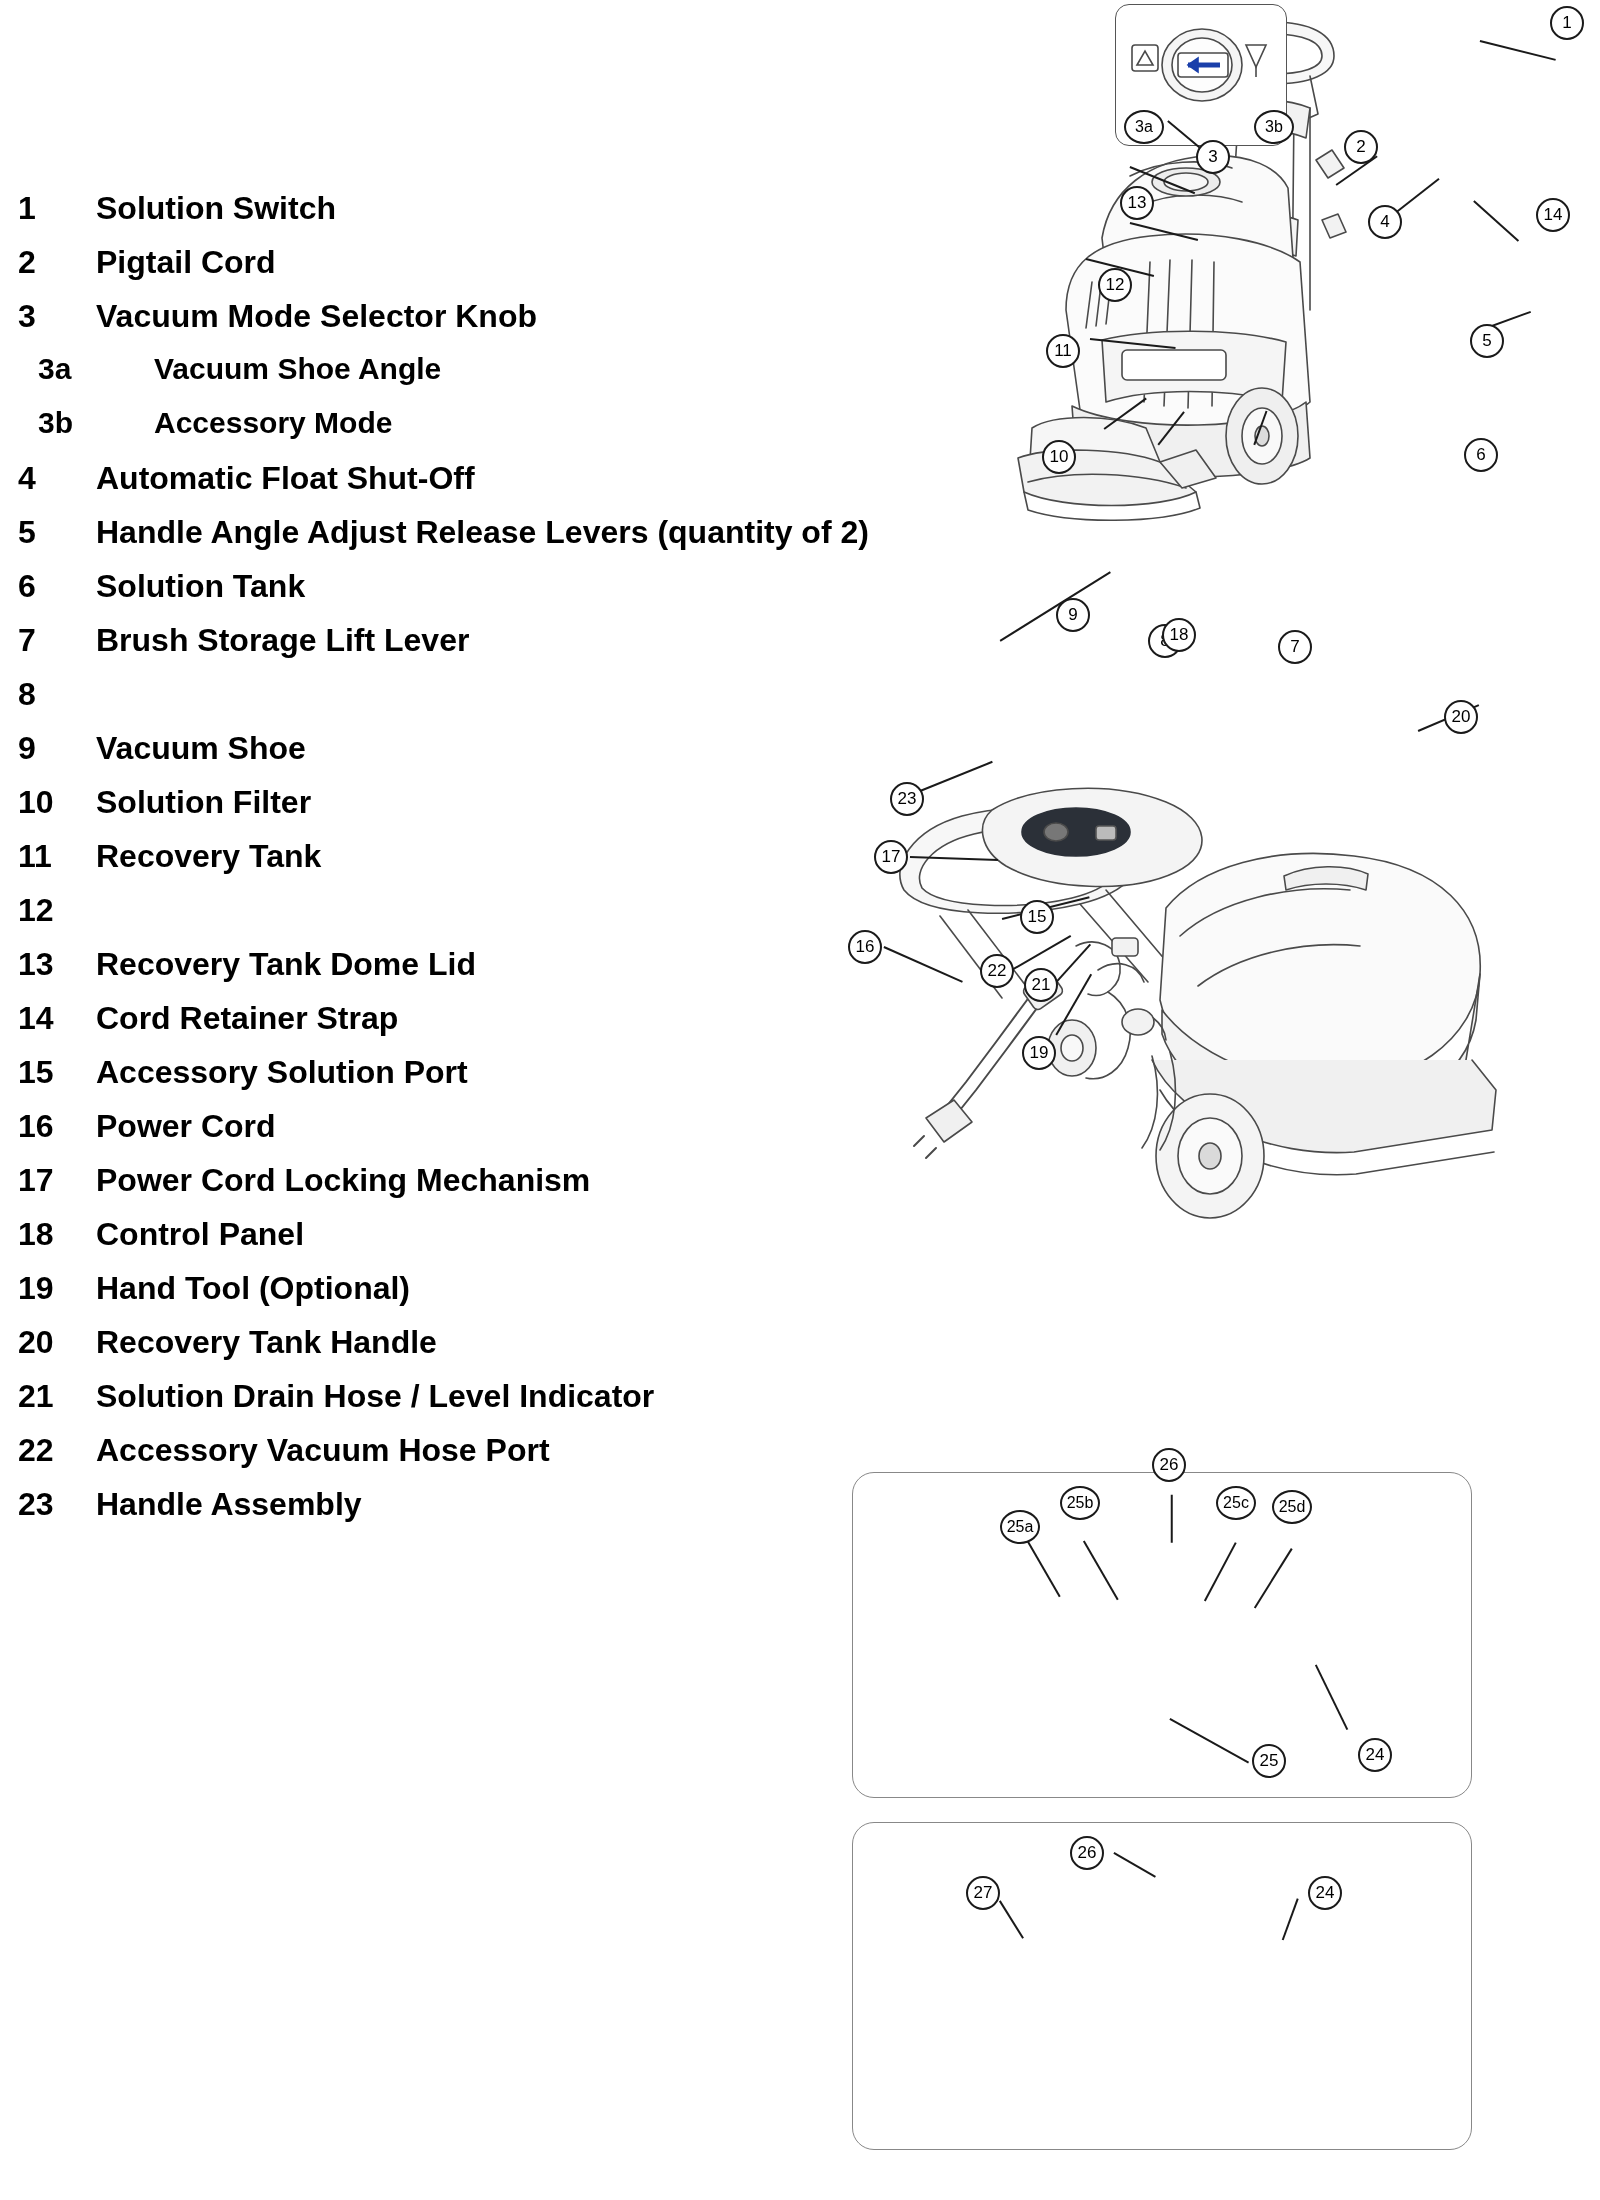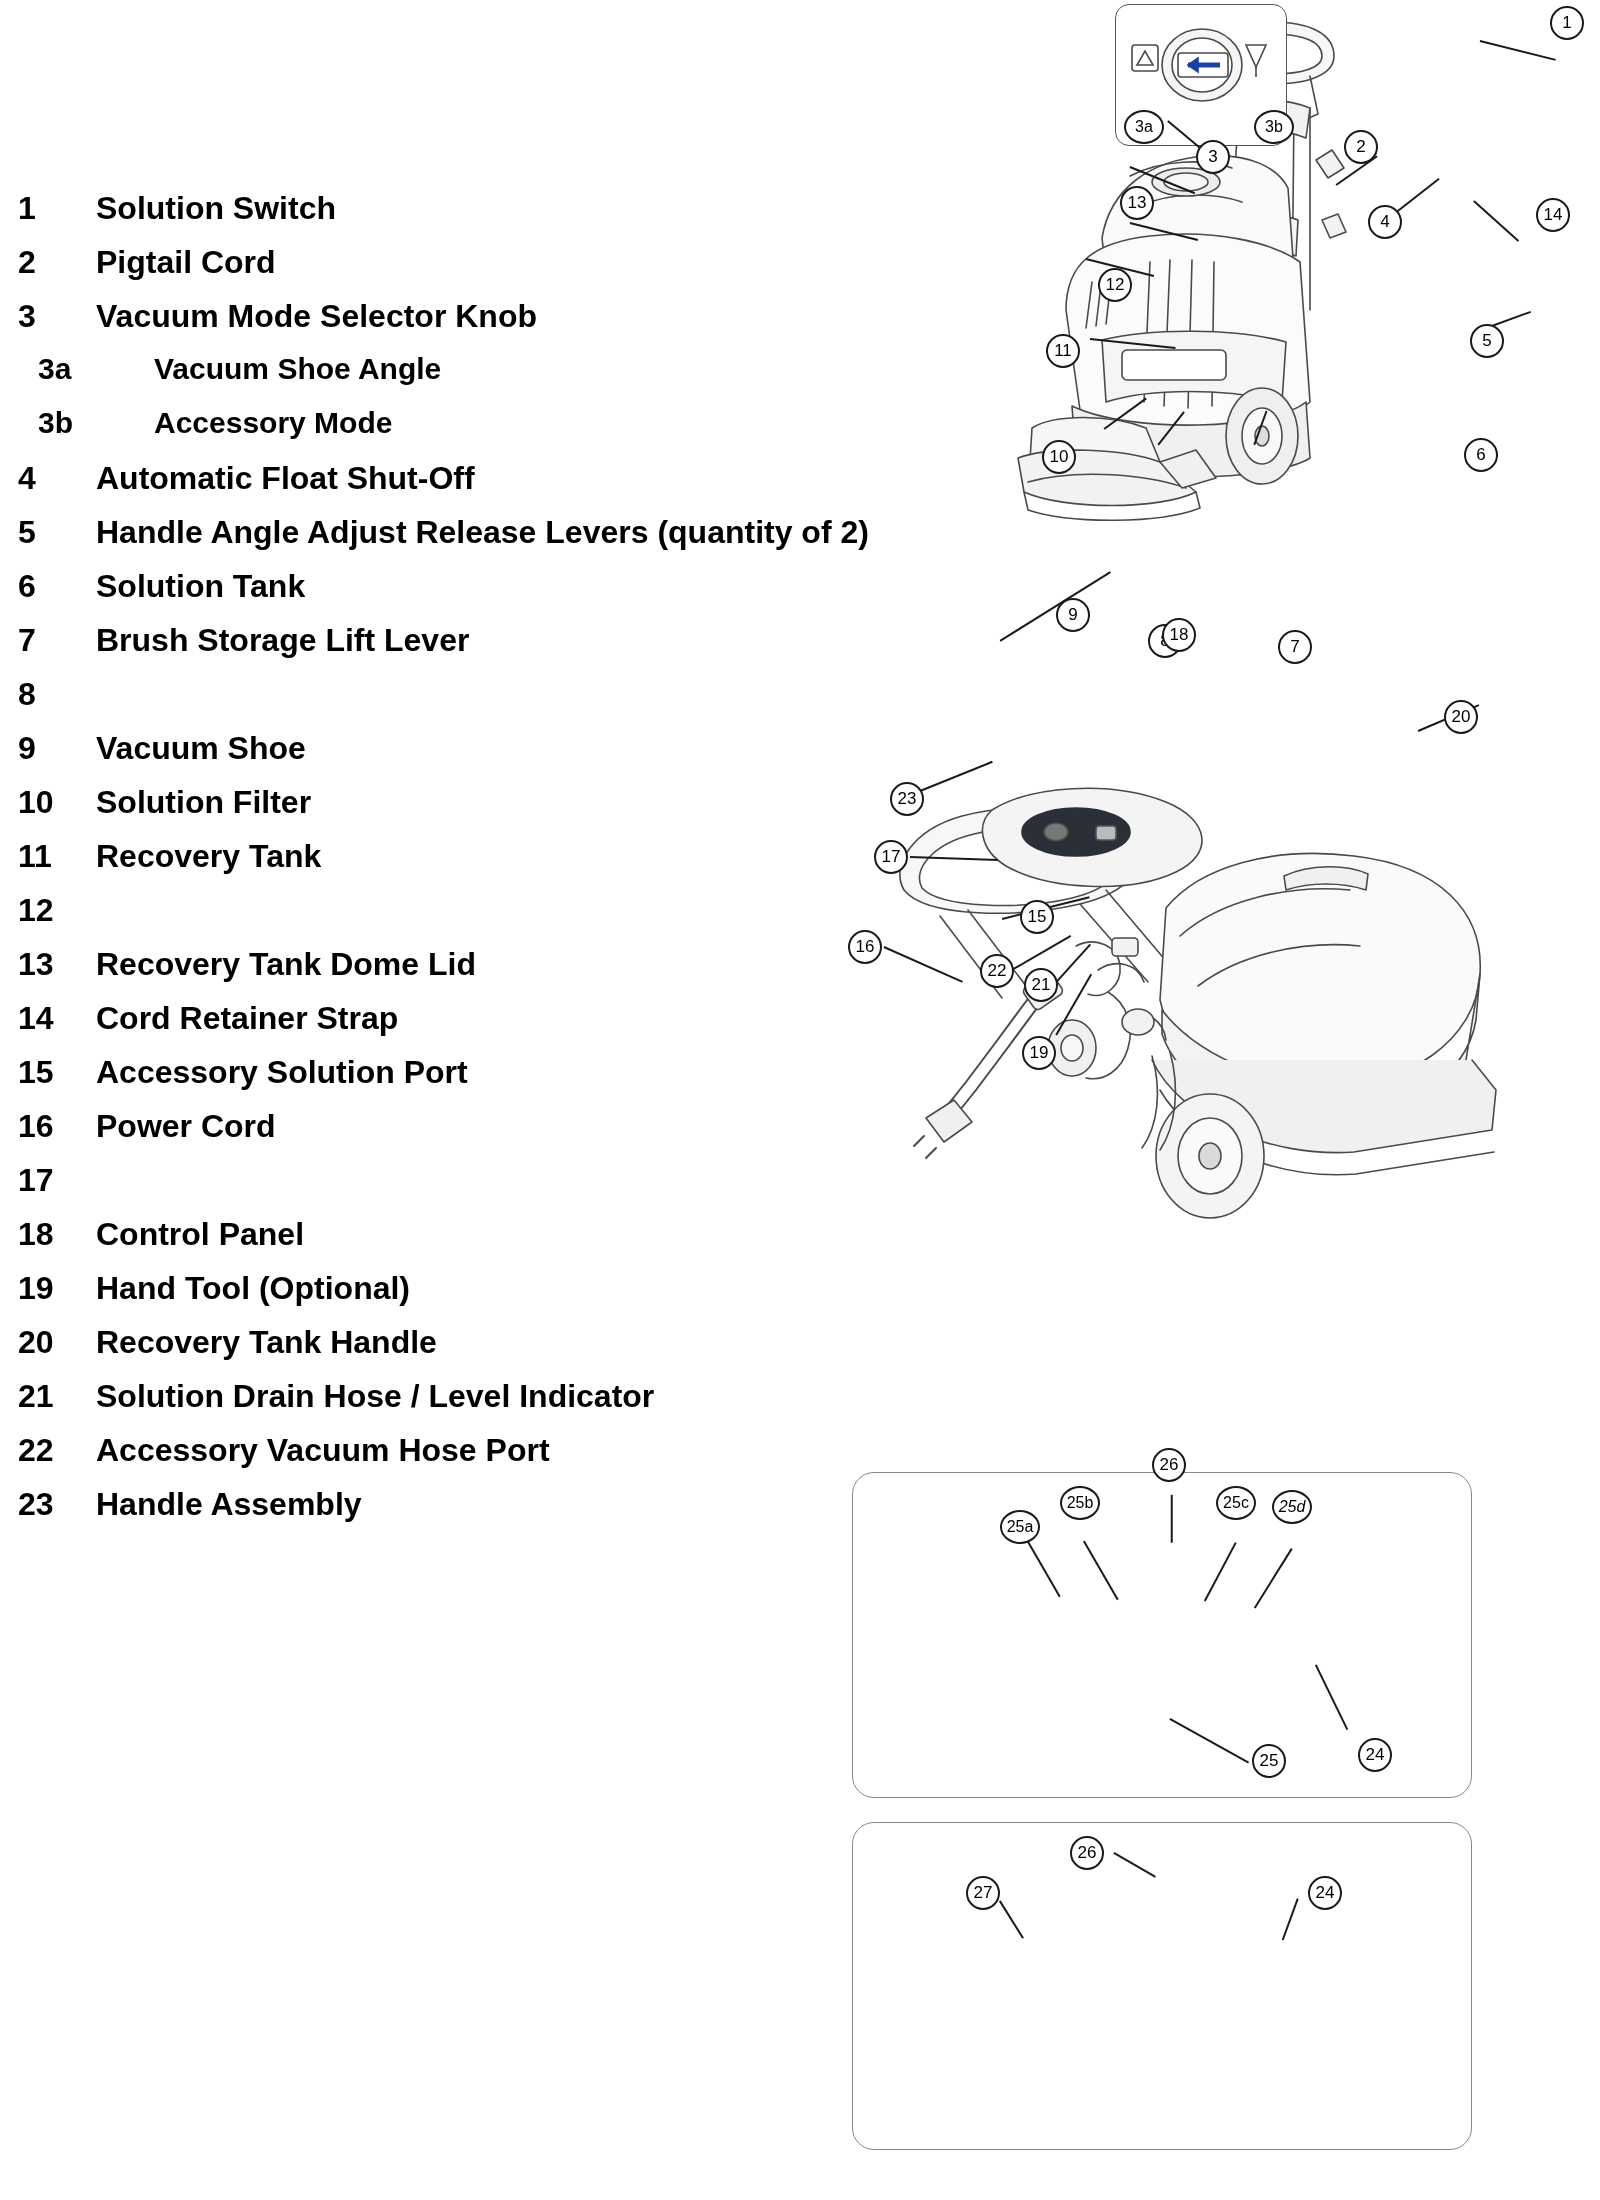--- a/index.html
+++ b/index.html
@@ -192,6 +192,7 @@
     </div>
     <div class="part-row">
       <div class="part-num">17</div>
+      <div class="part-label">Power Cord Locking Mechanism</div>
     </div>
     <div class="part-row">
       <div class="part-num">18</div>

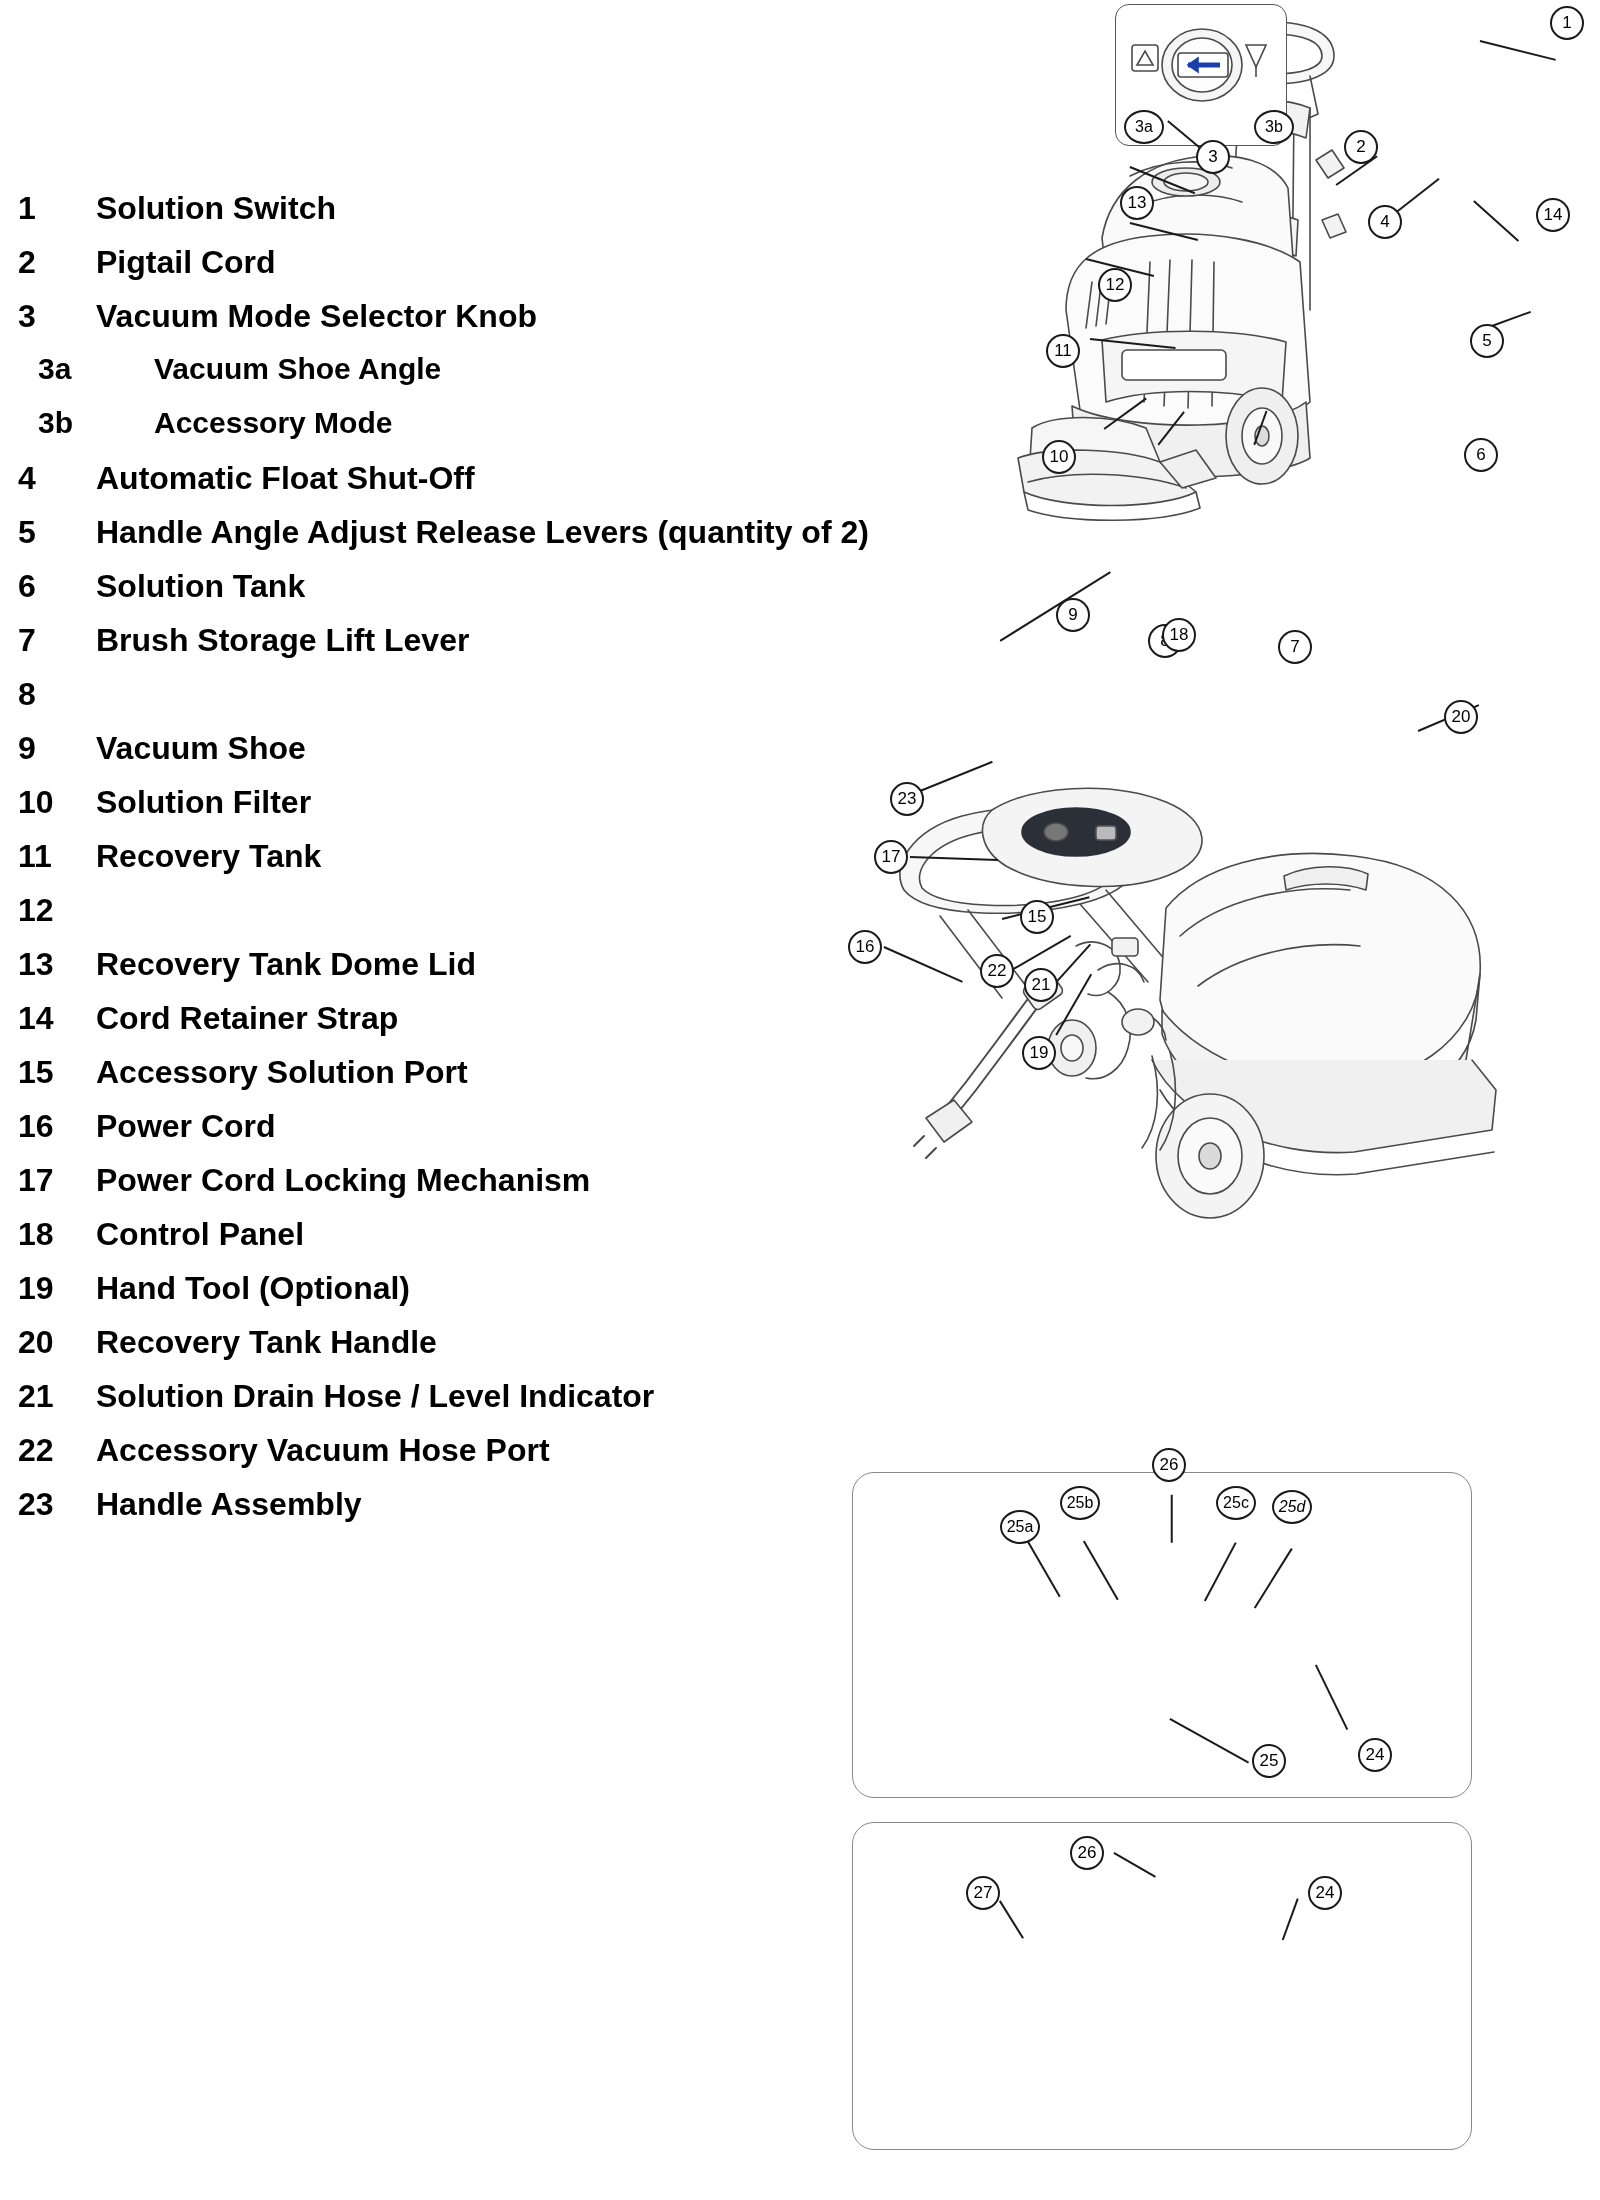--- a/index.html
+++ b/index.html
@@ -489,7 +489,7 @@
   <div class="callout c3" style="left:1000px; top:1510px;">25a</div>
   <div class="callout c3" style="left:1060px; top:1486px;">25b</div>
   <div class="callout c3" style="left:1216px; top:1486px;">25c</div>
-  <div class="callout c3" style="left:1272px; top:1490px;font-style:italic;">25d</div>
+  <div class="callout c3" style="left:1272px; top:1490px;">25d</div>
   <div class="callout c2" style="left:1152px; top:1448px;">26</div>
   <div class="callout c2" style="left:1252px; top:1744px;">25</div>
   <div class="callout c2" style="left:1358px; top:1738px;">24</div>

